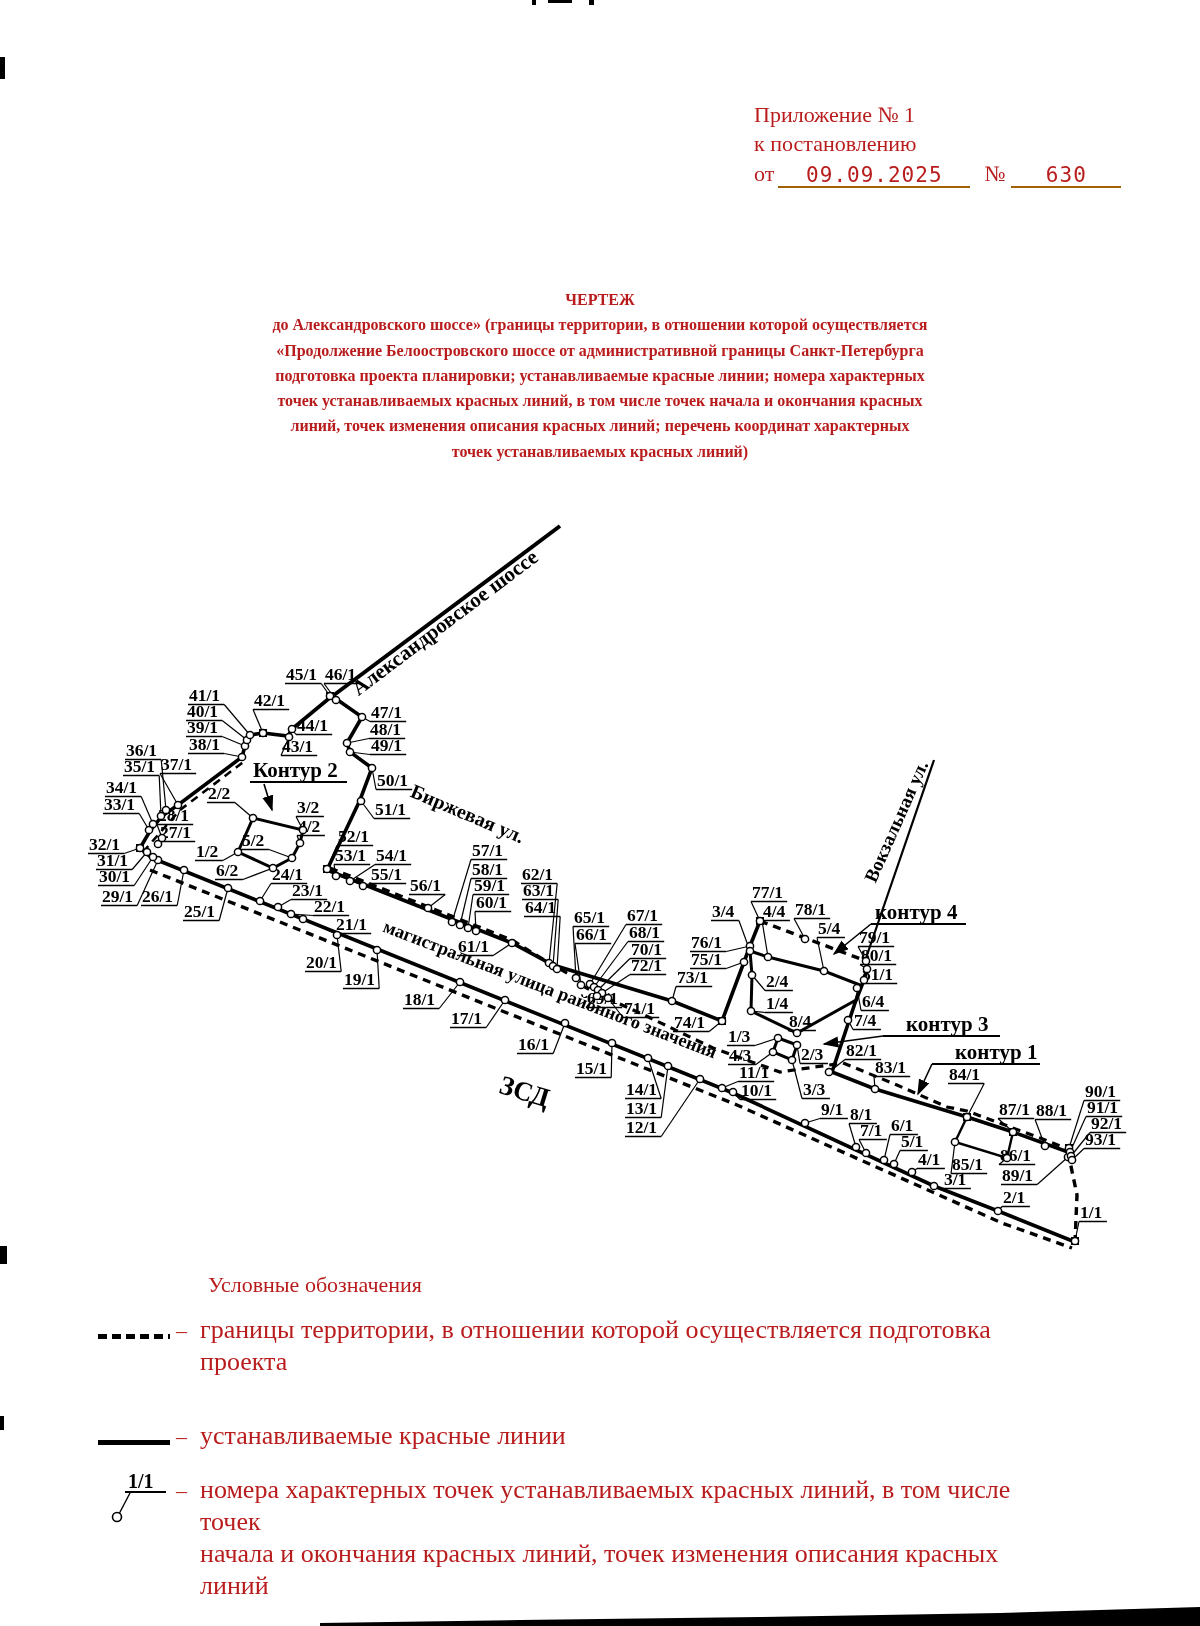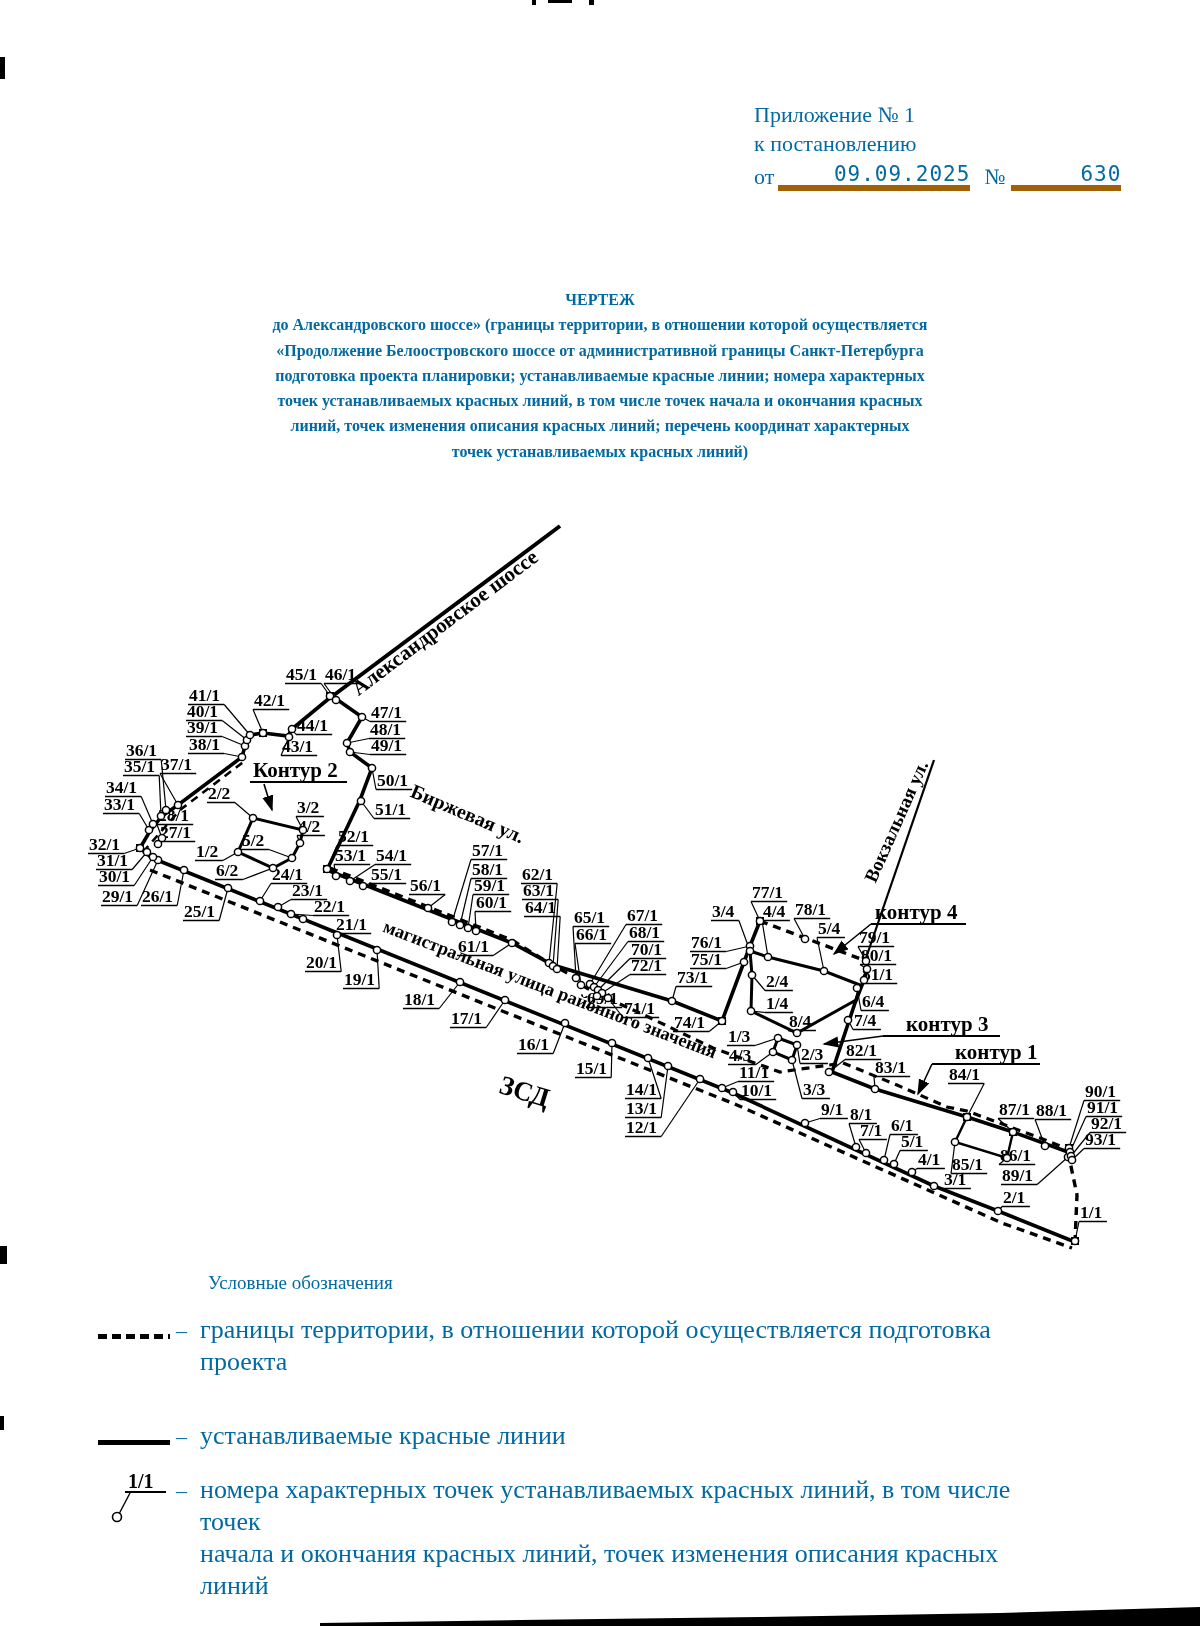--- a/index.html
+++ b/index.html
@@ -4,7 +4,7 @@
 <style>
   html,body{margin:0;padding:0;background:#888;}
   .page{position:relative;width:1200px;height:1626px;background:#fff;overflow:hidden;
-        font-family:"Liberation Serif","DejaVu Serif",serif;color:#0369a1;}
+        font-family:"Liberation Serif","DejaVu Serif",serif;color:#b91c1c;}
   .abs{position:absolute;}
   
   .hdr{left:754px;top:100px;font-size:22px;line-height:29px;white-space:nowrap;}

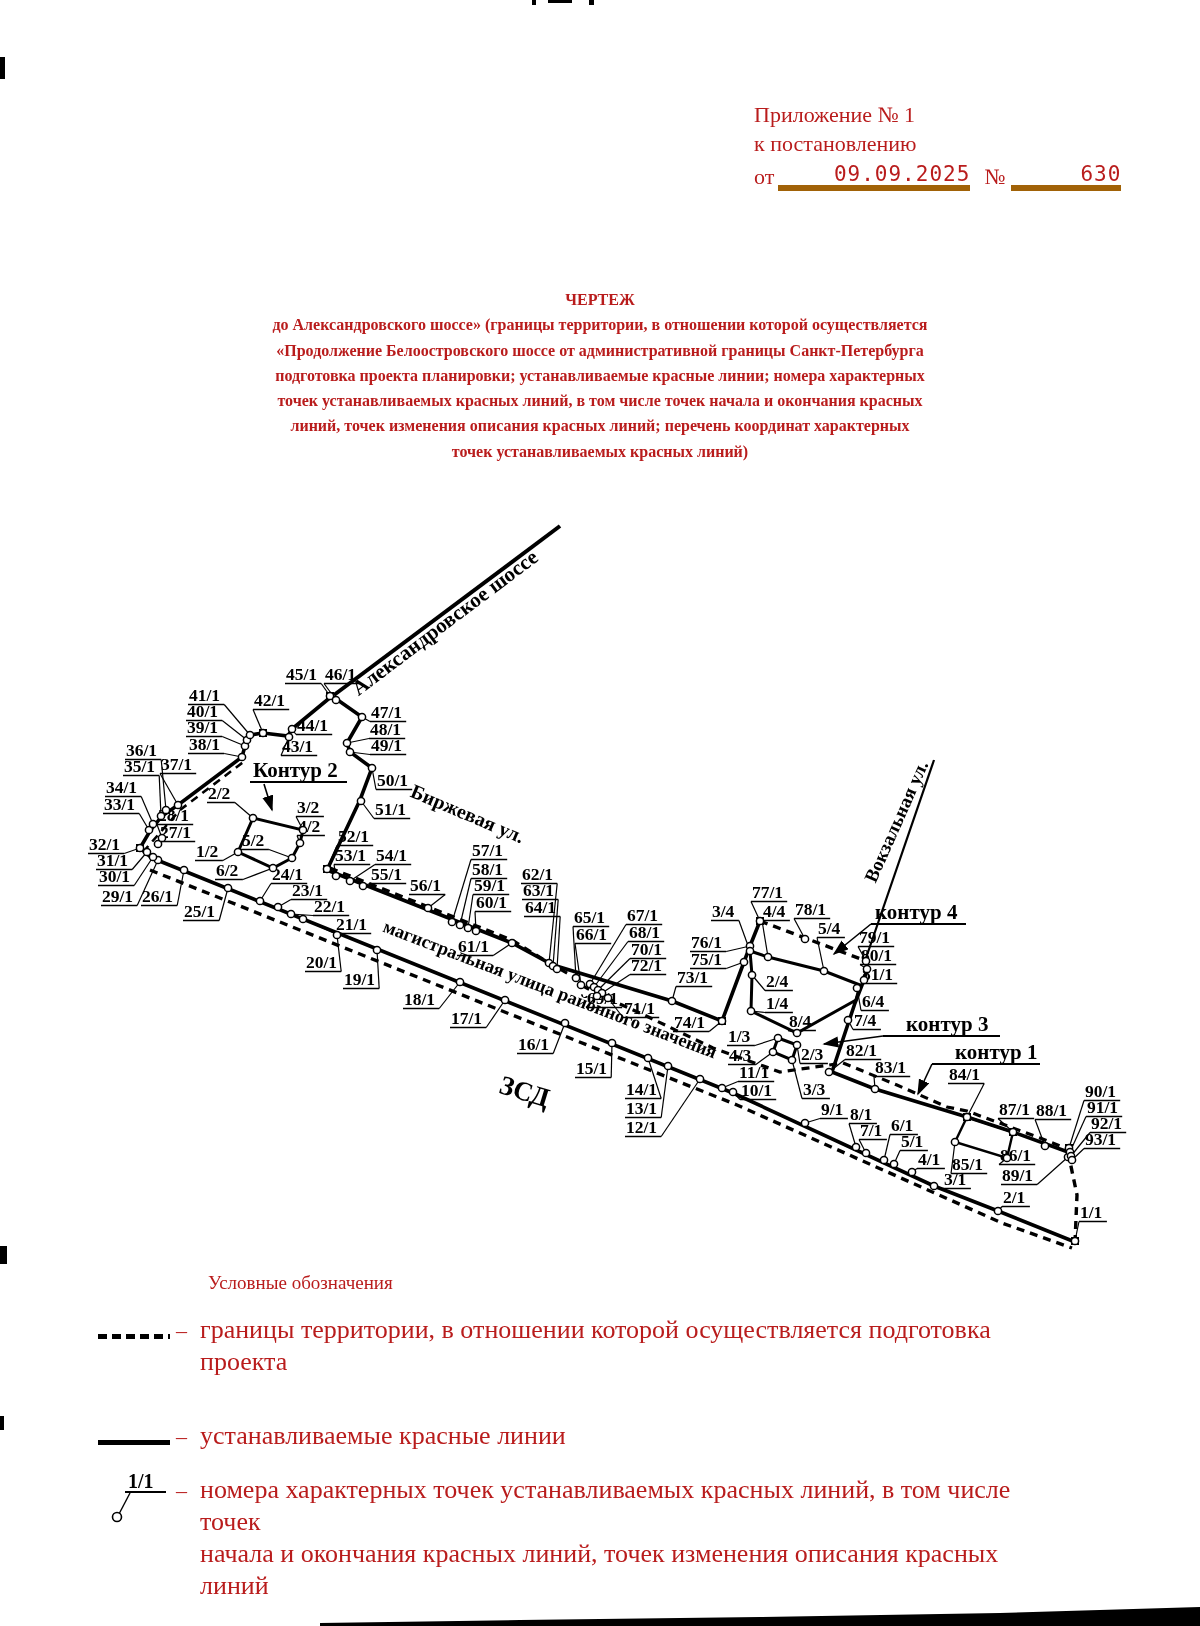--- a/index.html
+++ b/index.html
@@ -9,7 +9,7 @@
   
   .hdr{left:754px;top:100px;font-size:22px;line-height:29px;white-space:nowrap;}
   .hdr .row4{margin-top:1px;}
-  .ufill{display:inline-block;border-bottom:6px solid #a16207;text-align:right;height:26px;vertical-align:bottom;}
+  .ufill{display:inline-block;border-bottom:2px solid #a16207;text-align:center;height:26px;vertical-align:bottom;}
   .ufill.date{width:192px;margin-left:4px;}
   .ufill.num{width:110px;margin-left:6px;}
   .mono{font-family:"DejaVu Sans Mono","Liberation Mono",monospace;font-size:21px;letter-spacing:1px;}

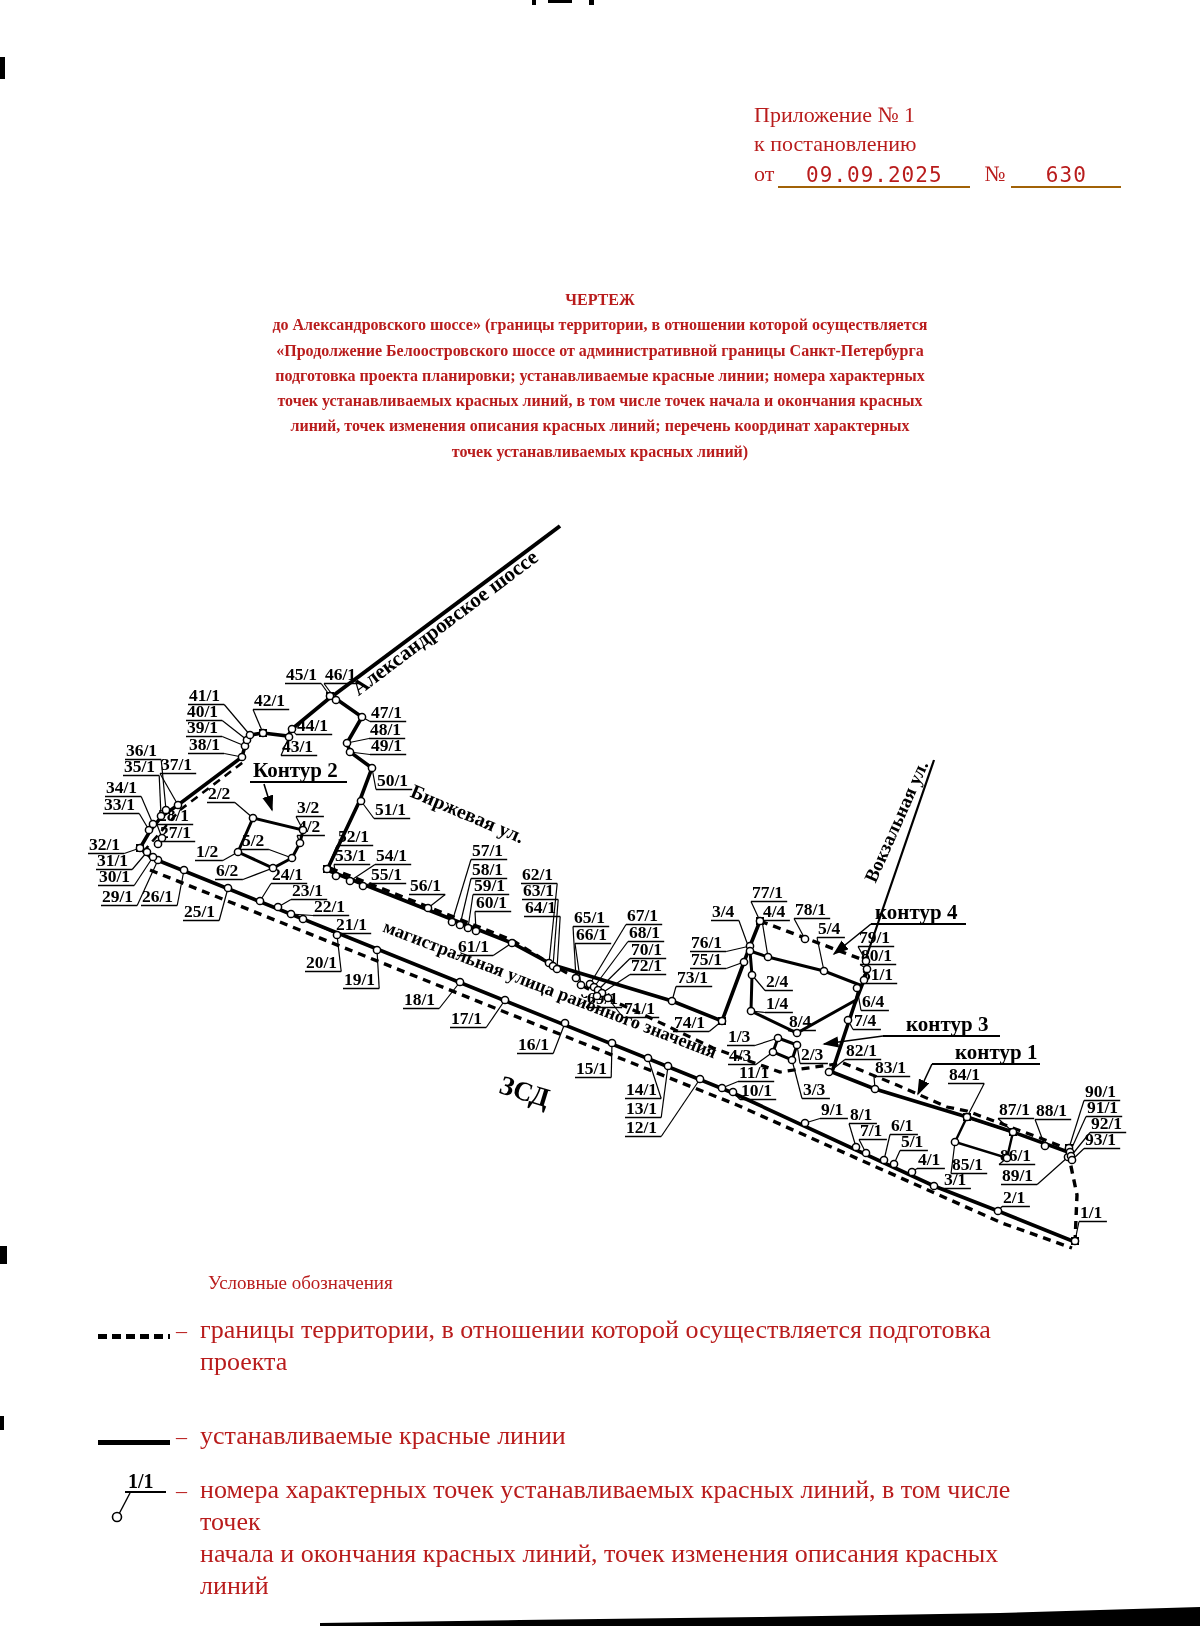--- a/index.html
+++ b/index.html
@@ -21,7 +21,7 @@
   svg.dwg{left:0;top:0;}
   .dtext{font-family:"Liberation Serif","DejaVu Serif",serif;fill:#000;}
   
-  .leg-head{left:208px;top:1272px;font-size:19px;}
+  .leg-head{left:208px;top:1272px;font-size:22px;}
   .leg-text{font-size:26px;line-height:32px;}
   .leg-dash{font-size:22px;}
   .sw-dashed{left:98px;top:1334px;width:72px;height:5px;

